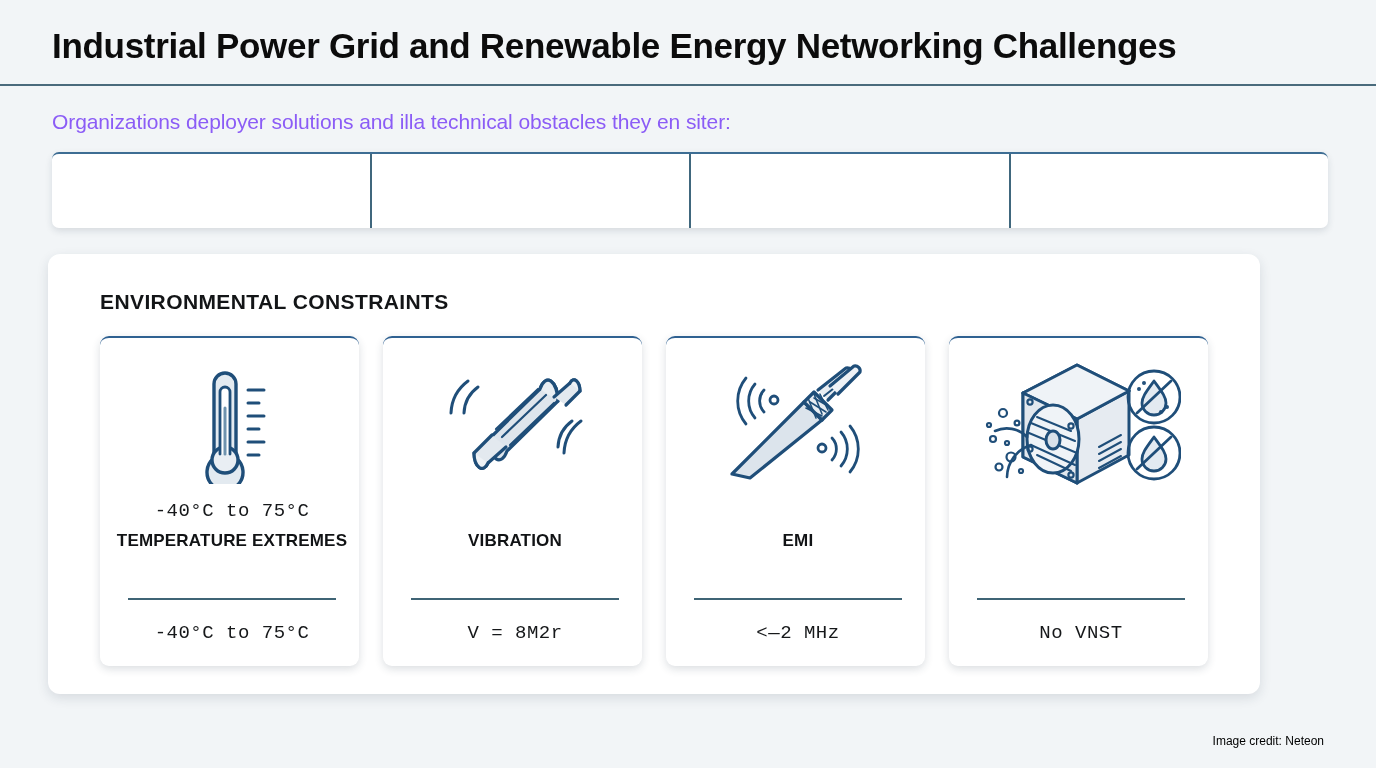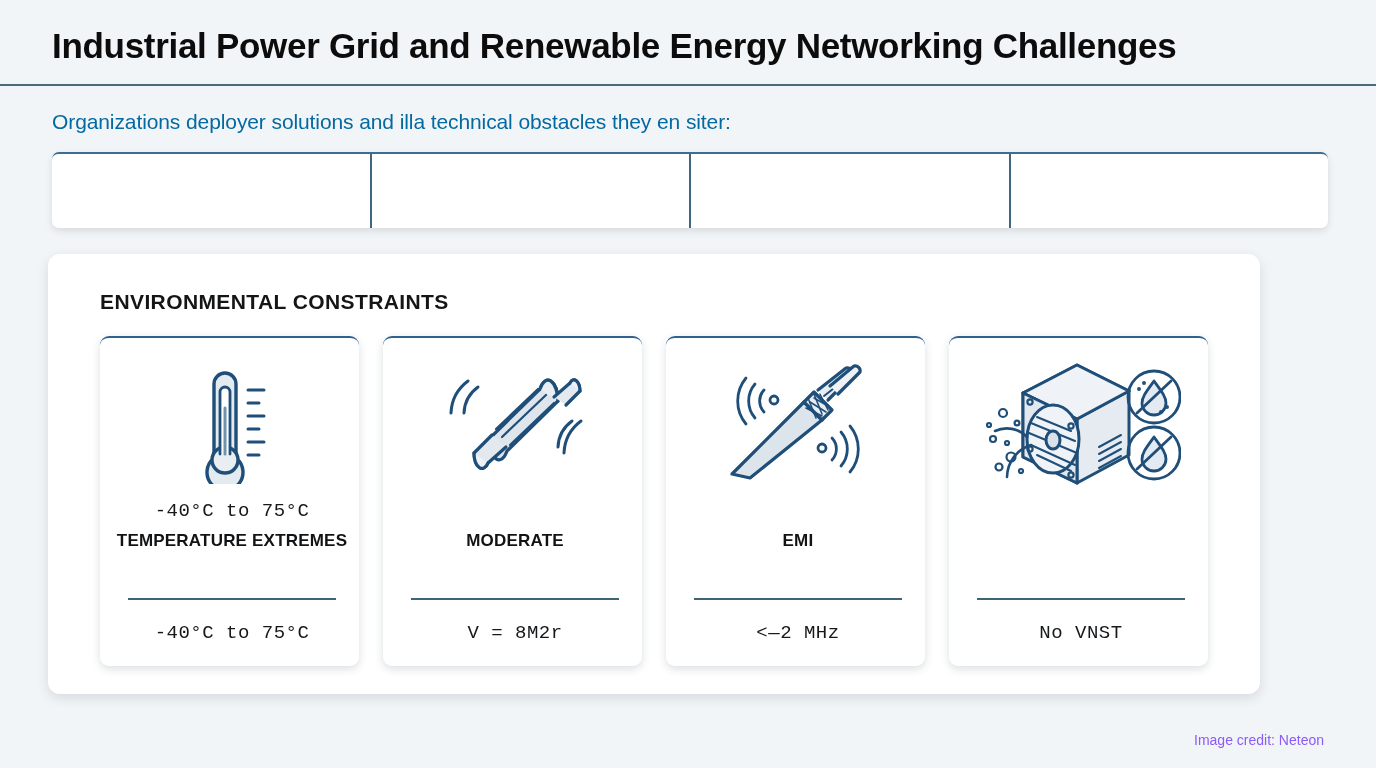--- a/index.html
+++ b/index.html
@@ -25,7 +25,7 @@
   
   .subtitle {
     margin: 24px 0 0 52px;
-    font-size: 21px; color: #0369a1; font-weight: normal;
+    font-size: 21px; color: #8b5cf6; font-weight: normal;
     letter-spacing: -0.1px;
   }
 

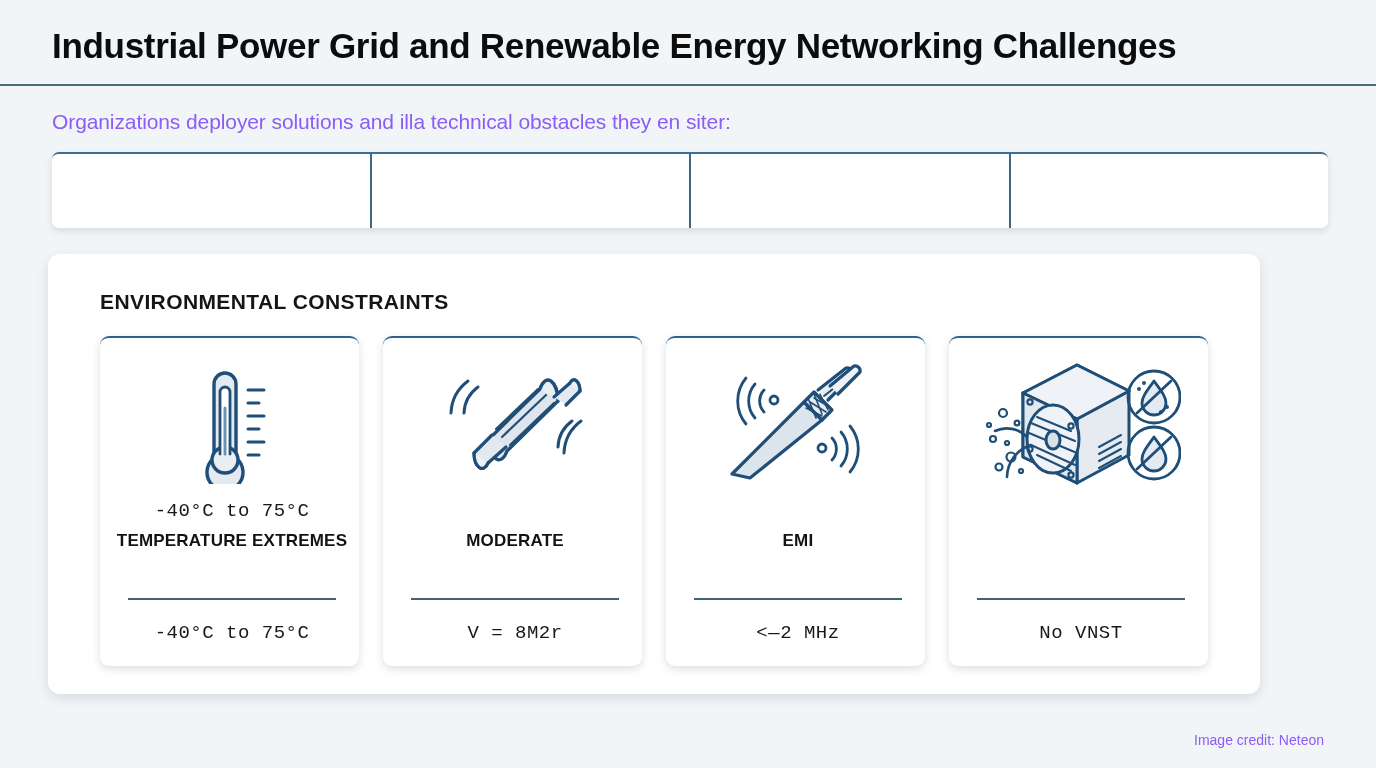--- a/index.html
+++ b/index.html
@@ -192,7 +192,7 @@
           </svg>
         </div>
         <div class="card-mono-top"></div>
-        <div class="card-title">MODERATE</div>
+        <div class="card-title">VIBRATION</div>
         <div class="card-spacer"></div>
         <div class="card-divider"></div>
         <div class="card-mono-bottom">V = 8M2r</div>

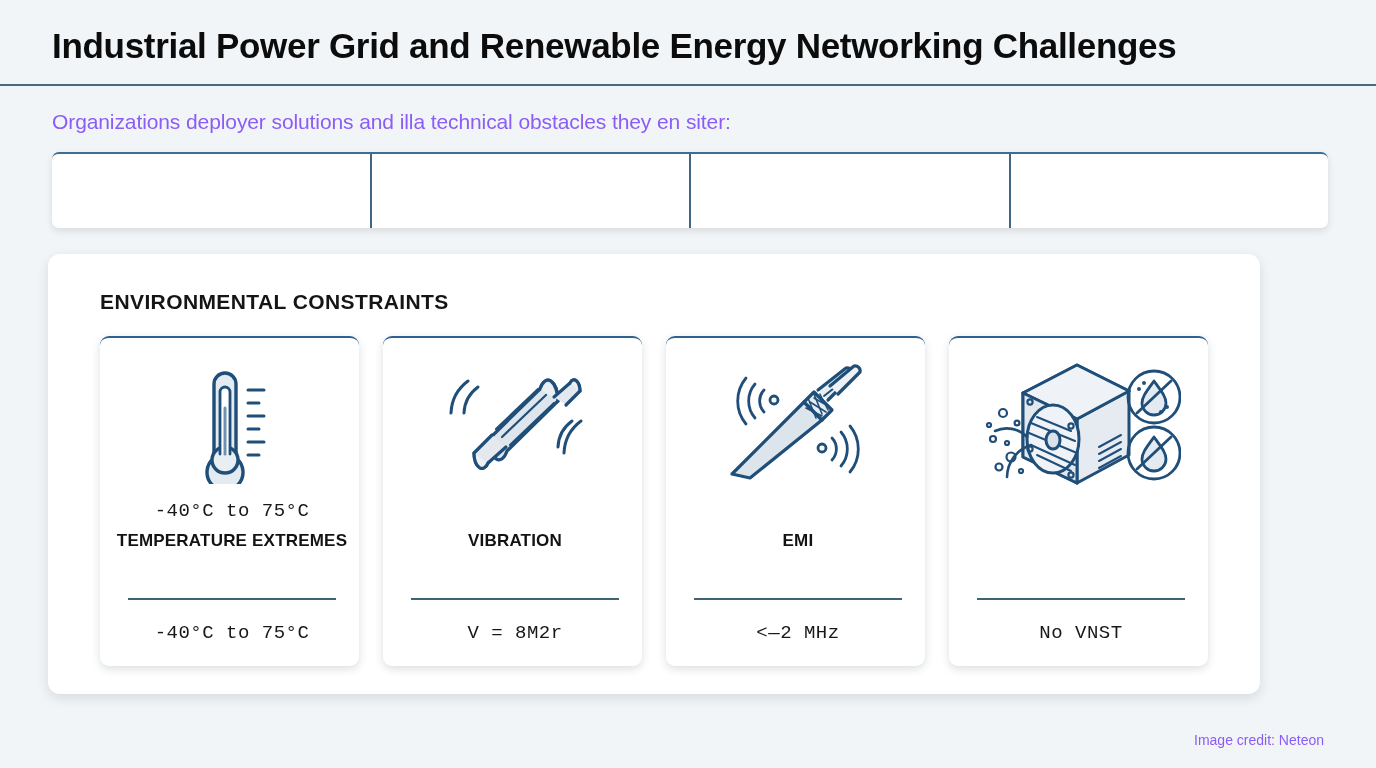--- a/index.html
+++ b/index.html
@@ -106,7 +106,7 @@
   
   .credit {
     position: absolute; right: 52px; bottom: 20px;
-    font-size: 14px; color: #8b5cf6;
+    font-size: 12px; color: #000000;
   }
 </style>
 </head>

